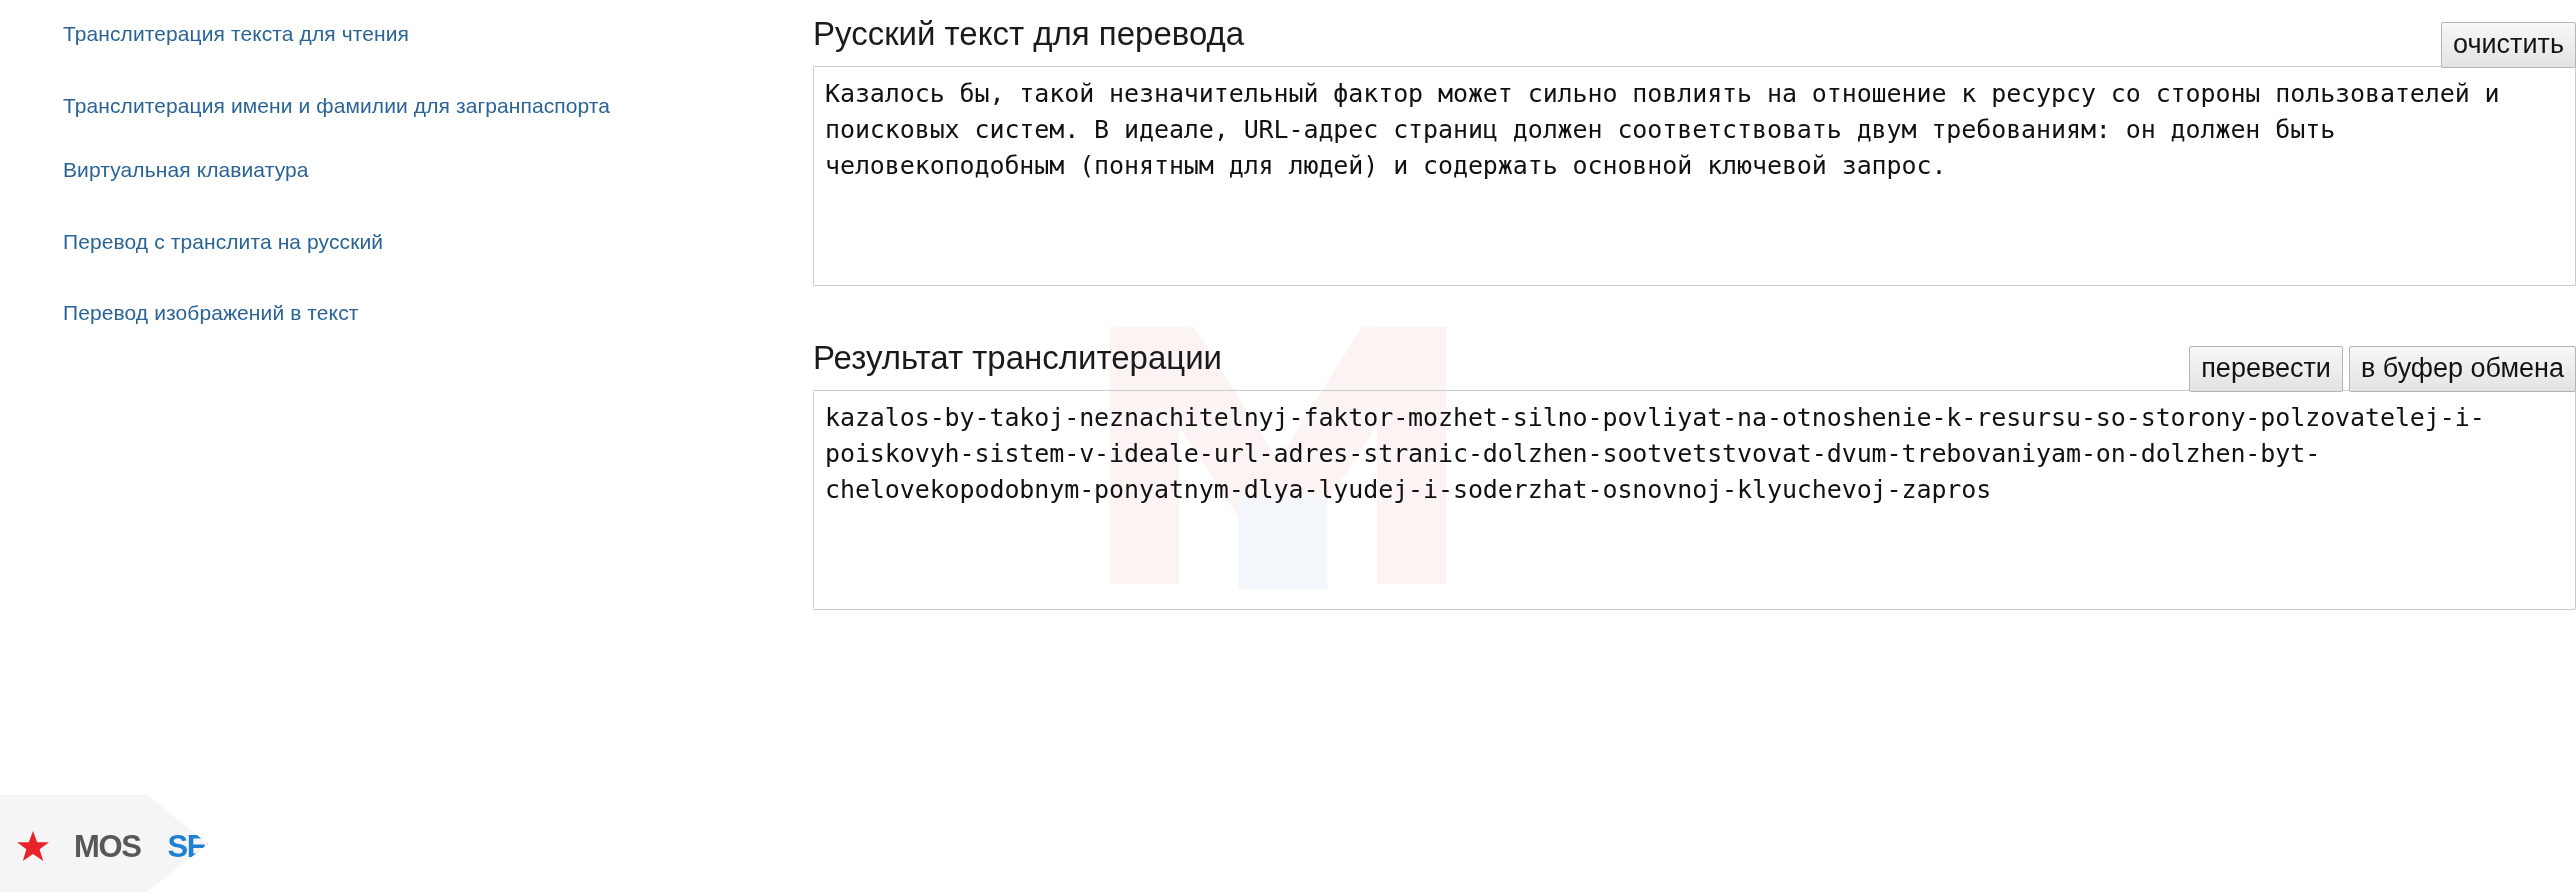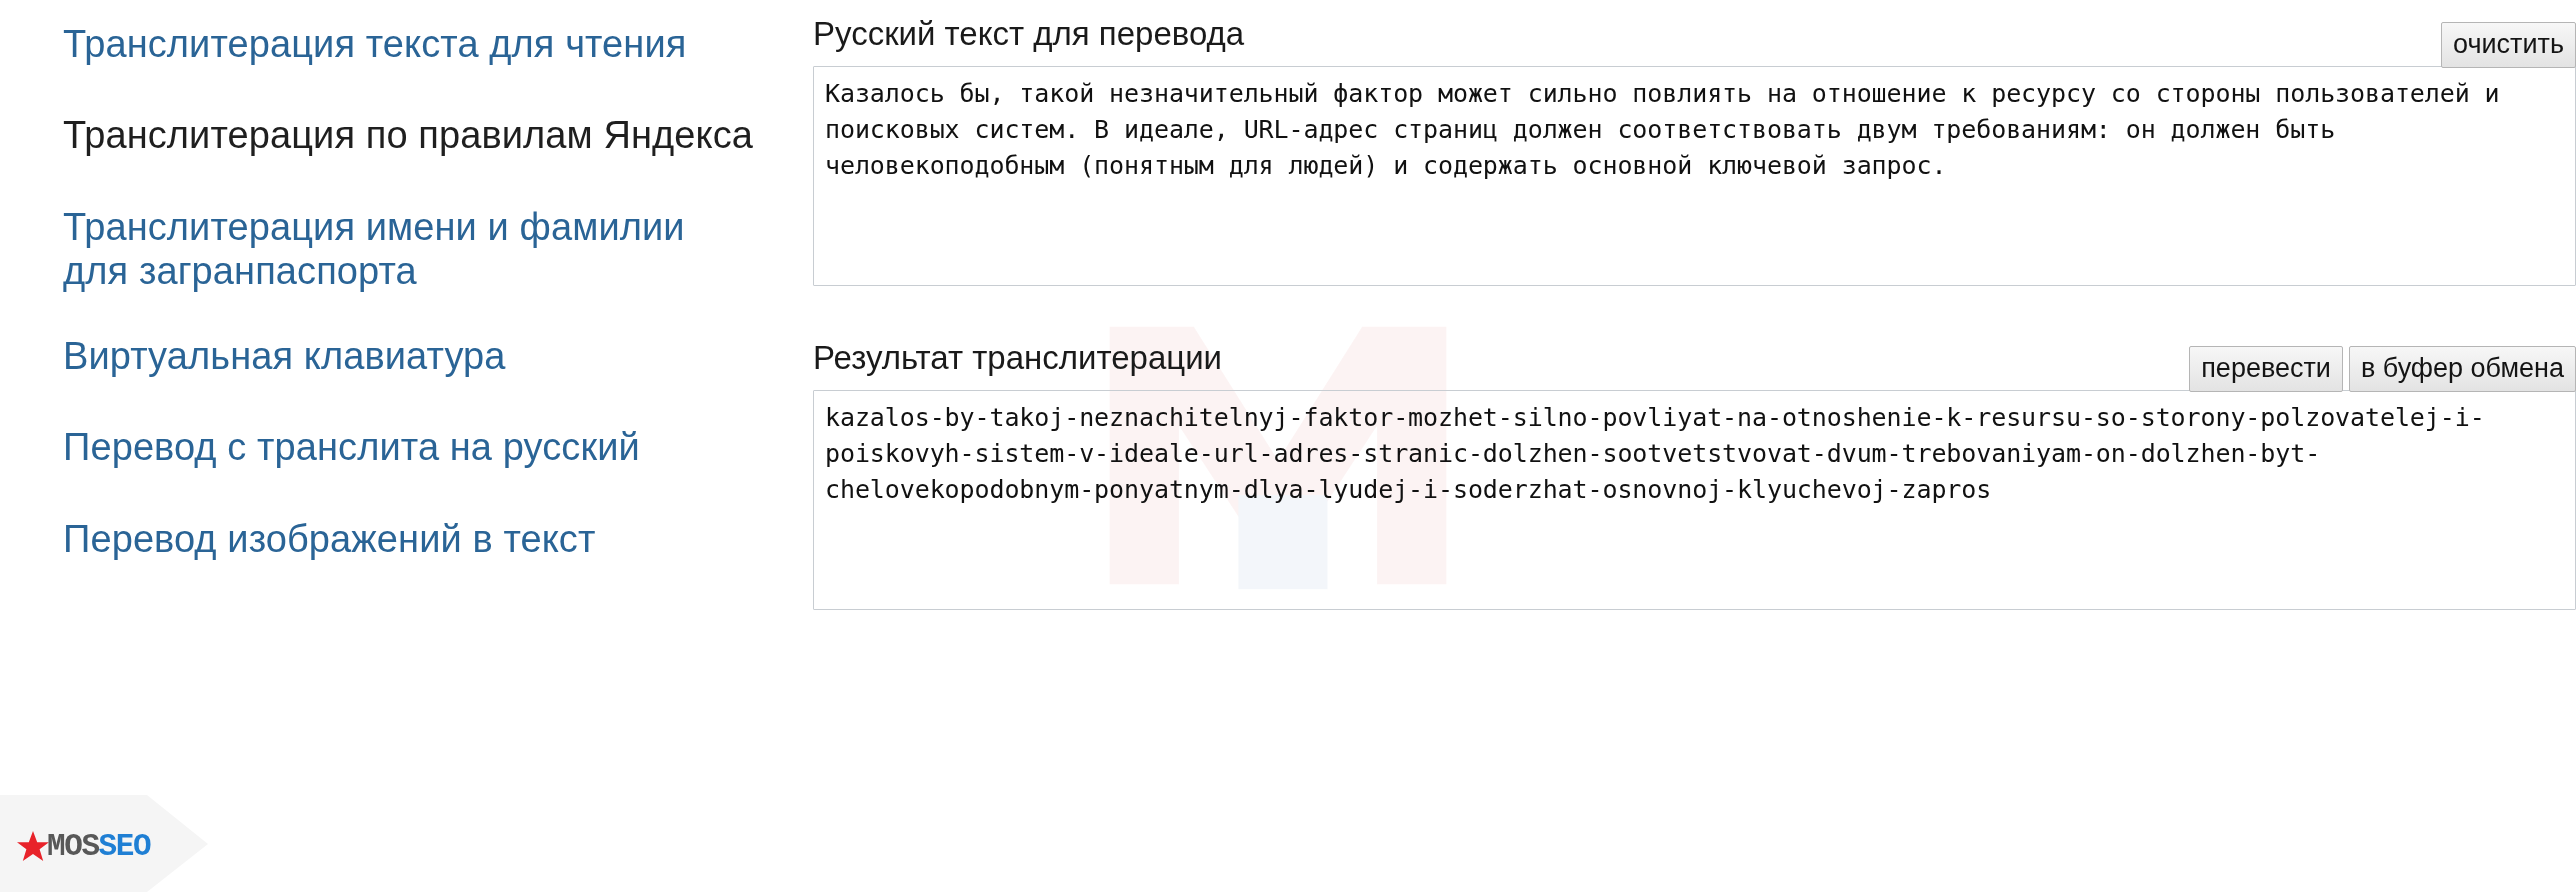--- a/index.html
+++ b/index.html
@@ -47,7 +47,7 @@
   .side-link {
     display: block;
     color: #2a6496;
-    font-size: 38px;
+    font-size: 21px;
     line-height: 1.17;
     letter-spacing: 0.1px;
     text-decoration: none;

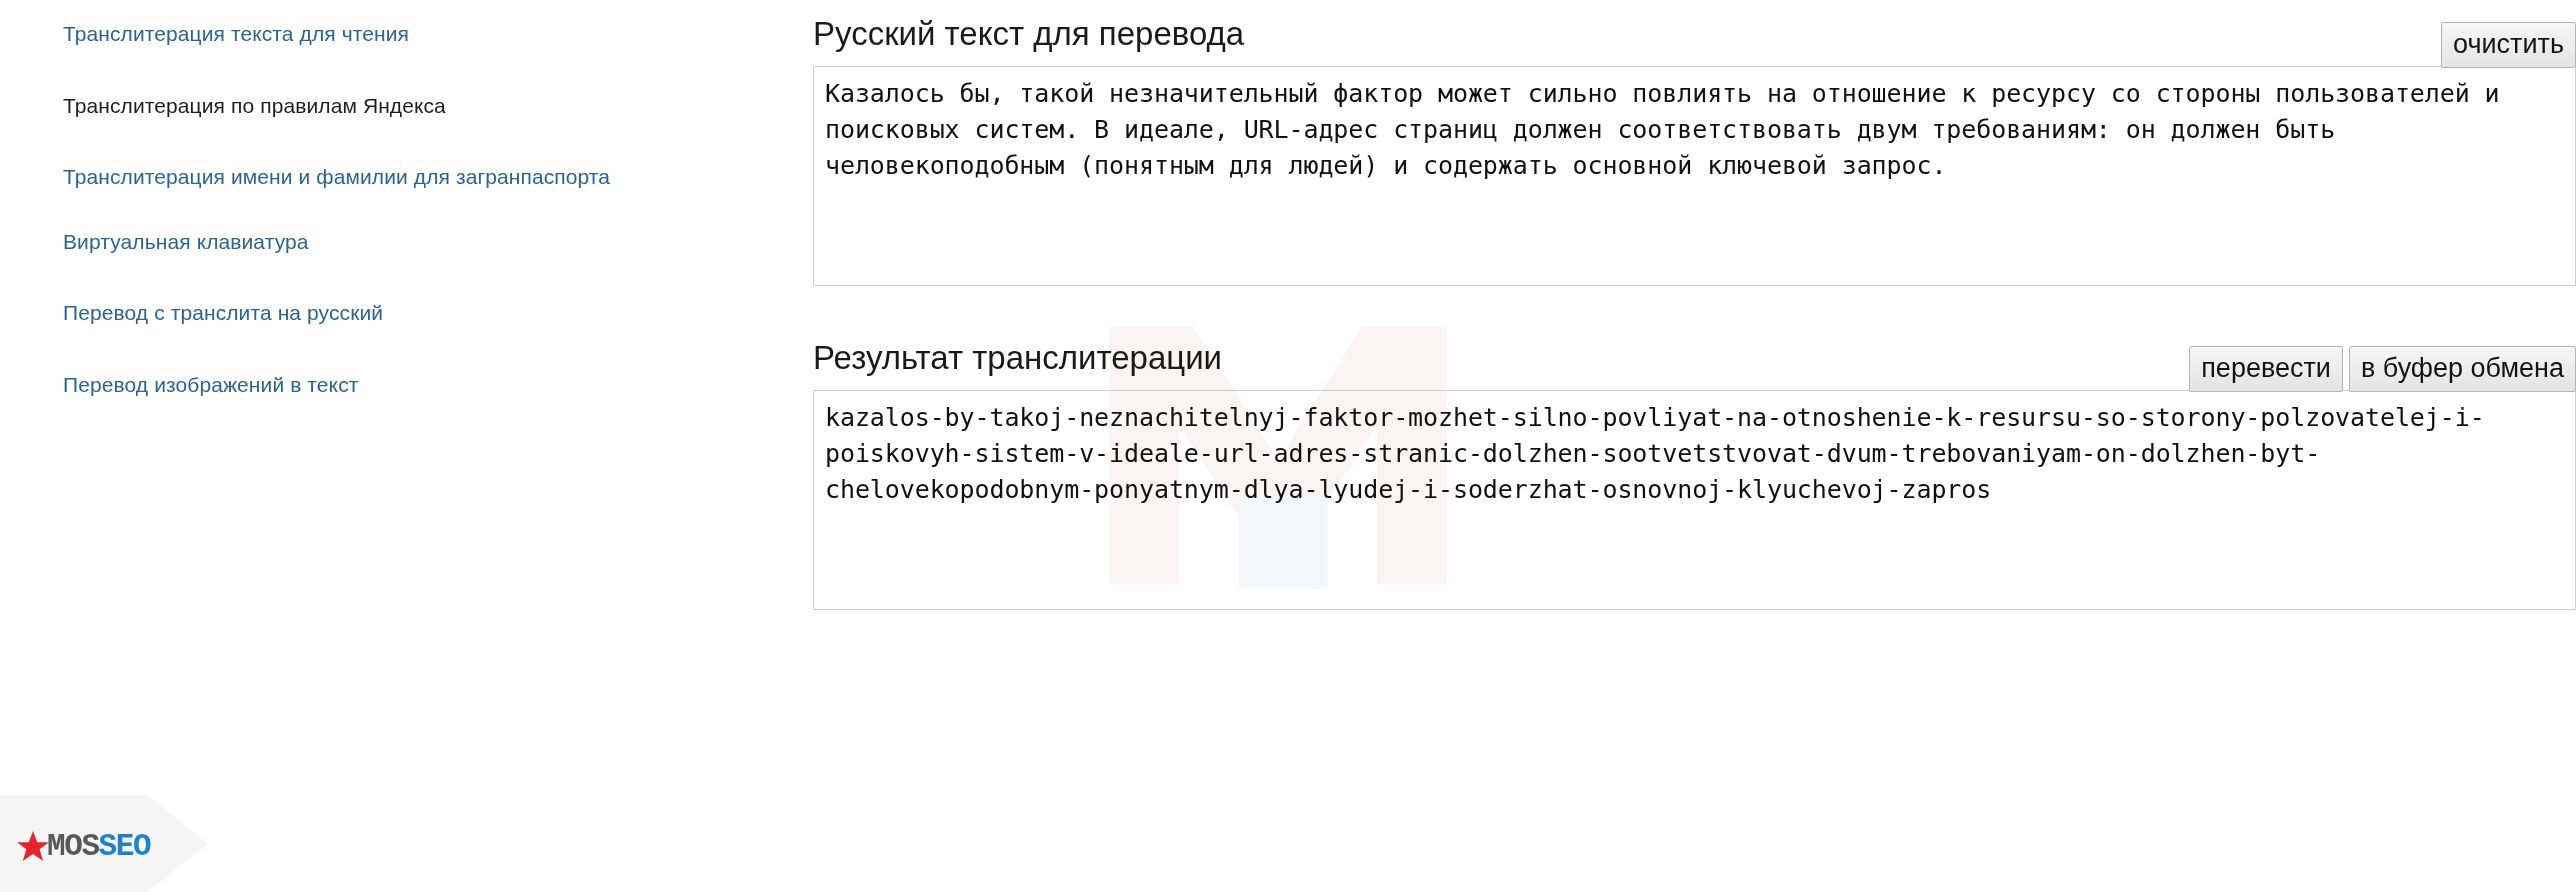--- a/index.html
+++ b/index.html
@@ -178,7 +178,6 @@
 
   <nav id="sidebar">
     <a class="side-link" href="#">Транслитерация текста для чтения</a>
-    <a class="side-link plain" href="#">Транслитерация по правилам Яндекса</a>
     <a class="side-link two-line" href="#">Транслитерация имени и фамилии для загранпаспорта</a>
     <a class="side-link" href="#">Виртуальная клавиатура</a>
     <a class="side-link" href="#">Перевод с транслита на русский</a>

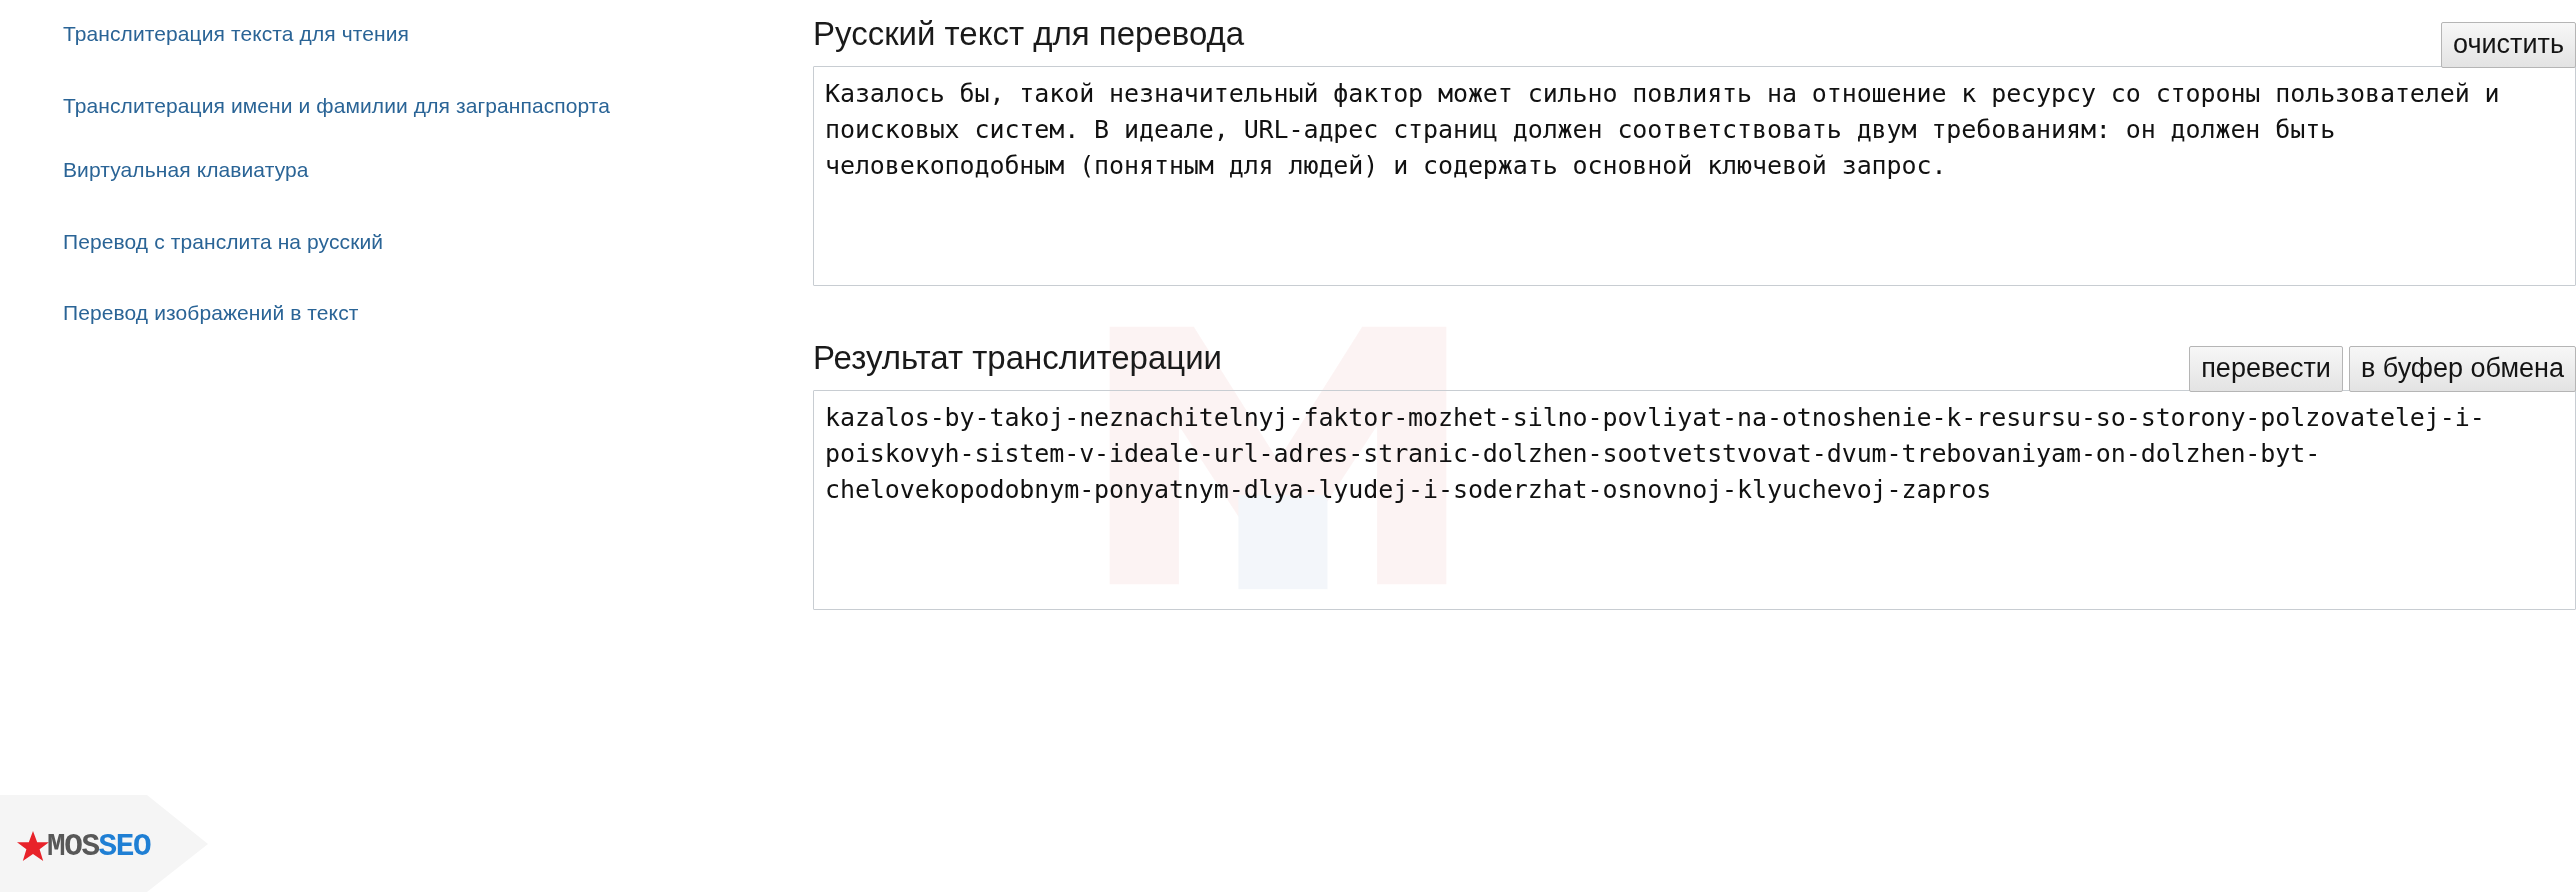--- a/index.html
+++ b/index.html
@@ -157,11 +157,12 @@
   }
   #logo-star { margin-right: -3px; display:block; }
   .logo-text {
-    font-family: Liberation Mono, monospace;
+    font-family: Liberation Sans, sans-serif;
     font-weight: bold;
     font-size: 31px;
     letter-spacing: -1.4px;
     line-height: 1;
+    margin-left: 27px;
   }
   .logo-mos { color: #585858; }
   .logo-seo { color: #1f7fd4; }

